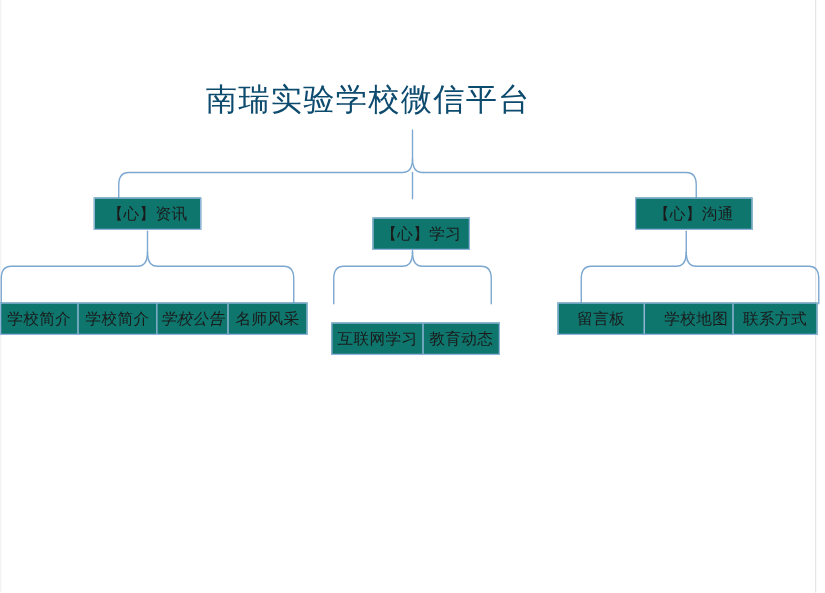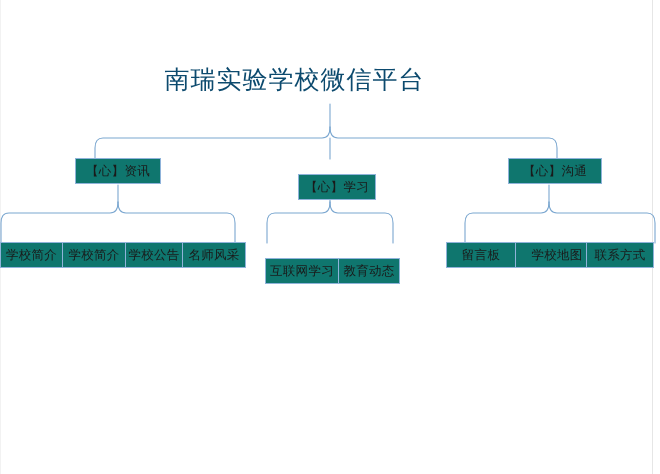--- a/index.html
+++ b/index.html
@@ -184,7 +184,7 @@
   <div class="leafgroup" style="left:0px; top:242px;">
     <div class="node leaf" style="width:62px;">学校简介</div>
     <div class="node leaf" style="width:63px;">学校简介</div>
-    <div class="node leaf" style="width:57px;">学校公告</div>
+    <div class="node leaf" style="width:57px;font-style:italic;">学校公告</div>
     <div class="node leaf" style="width:64px;">名师风采</div>
   </div>
 

